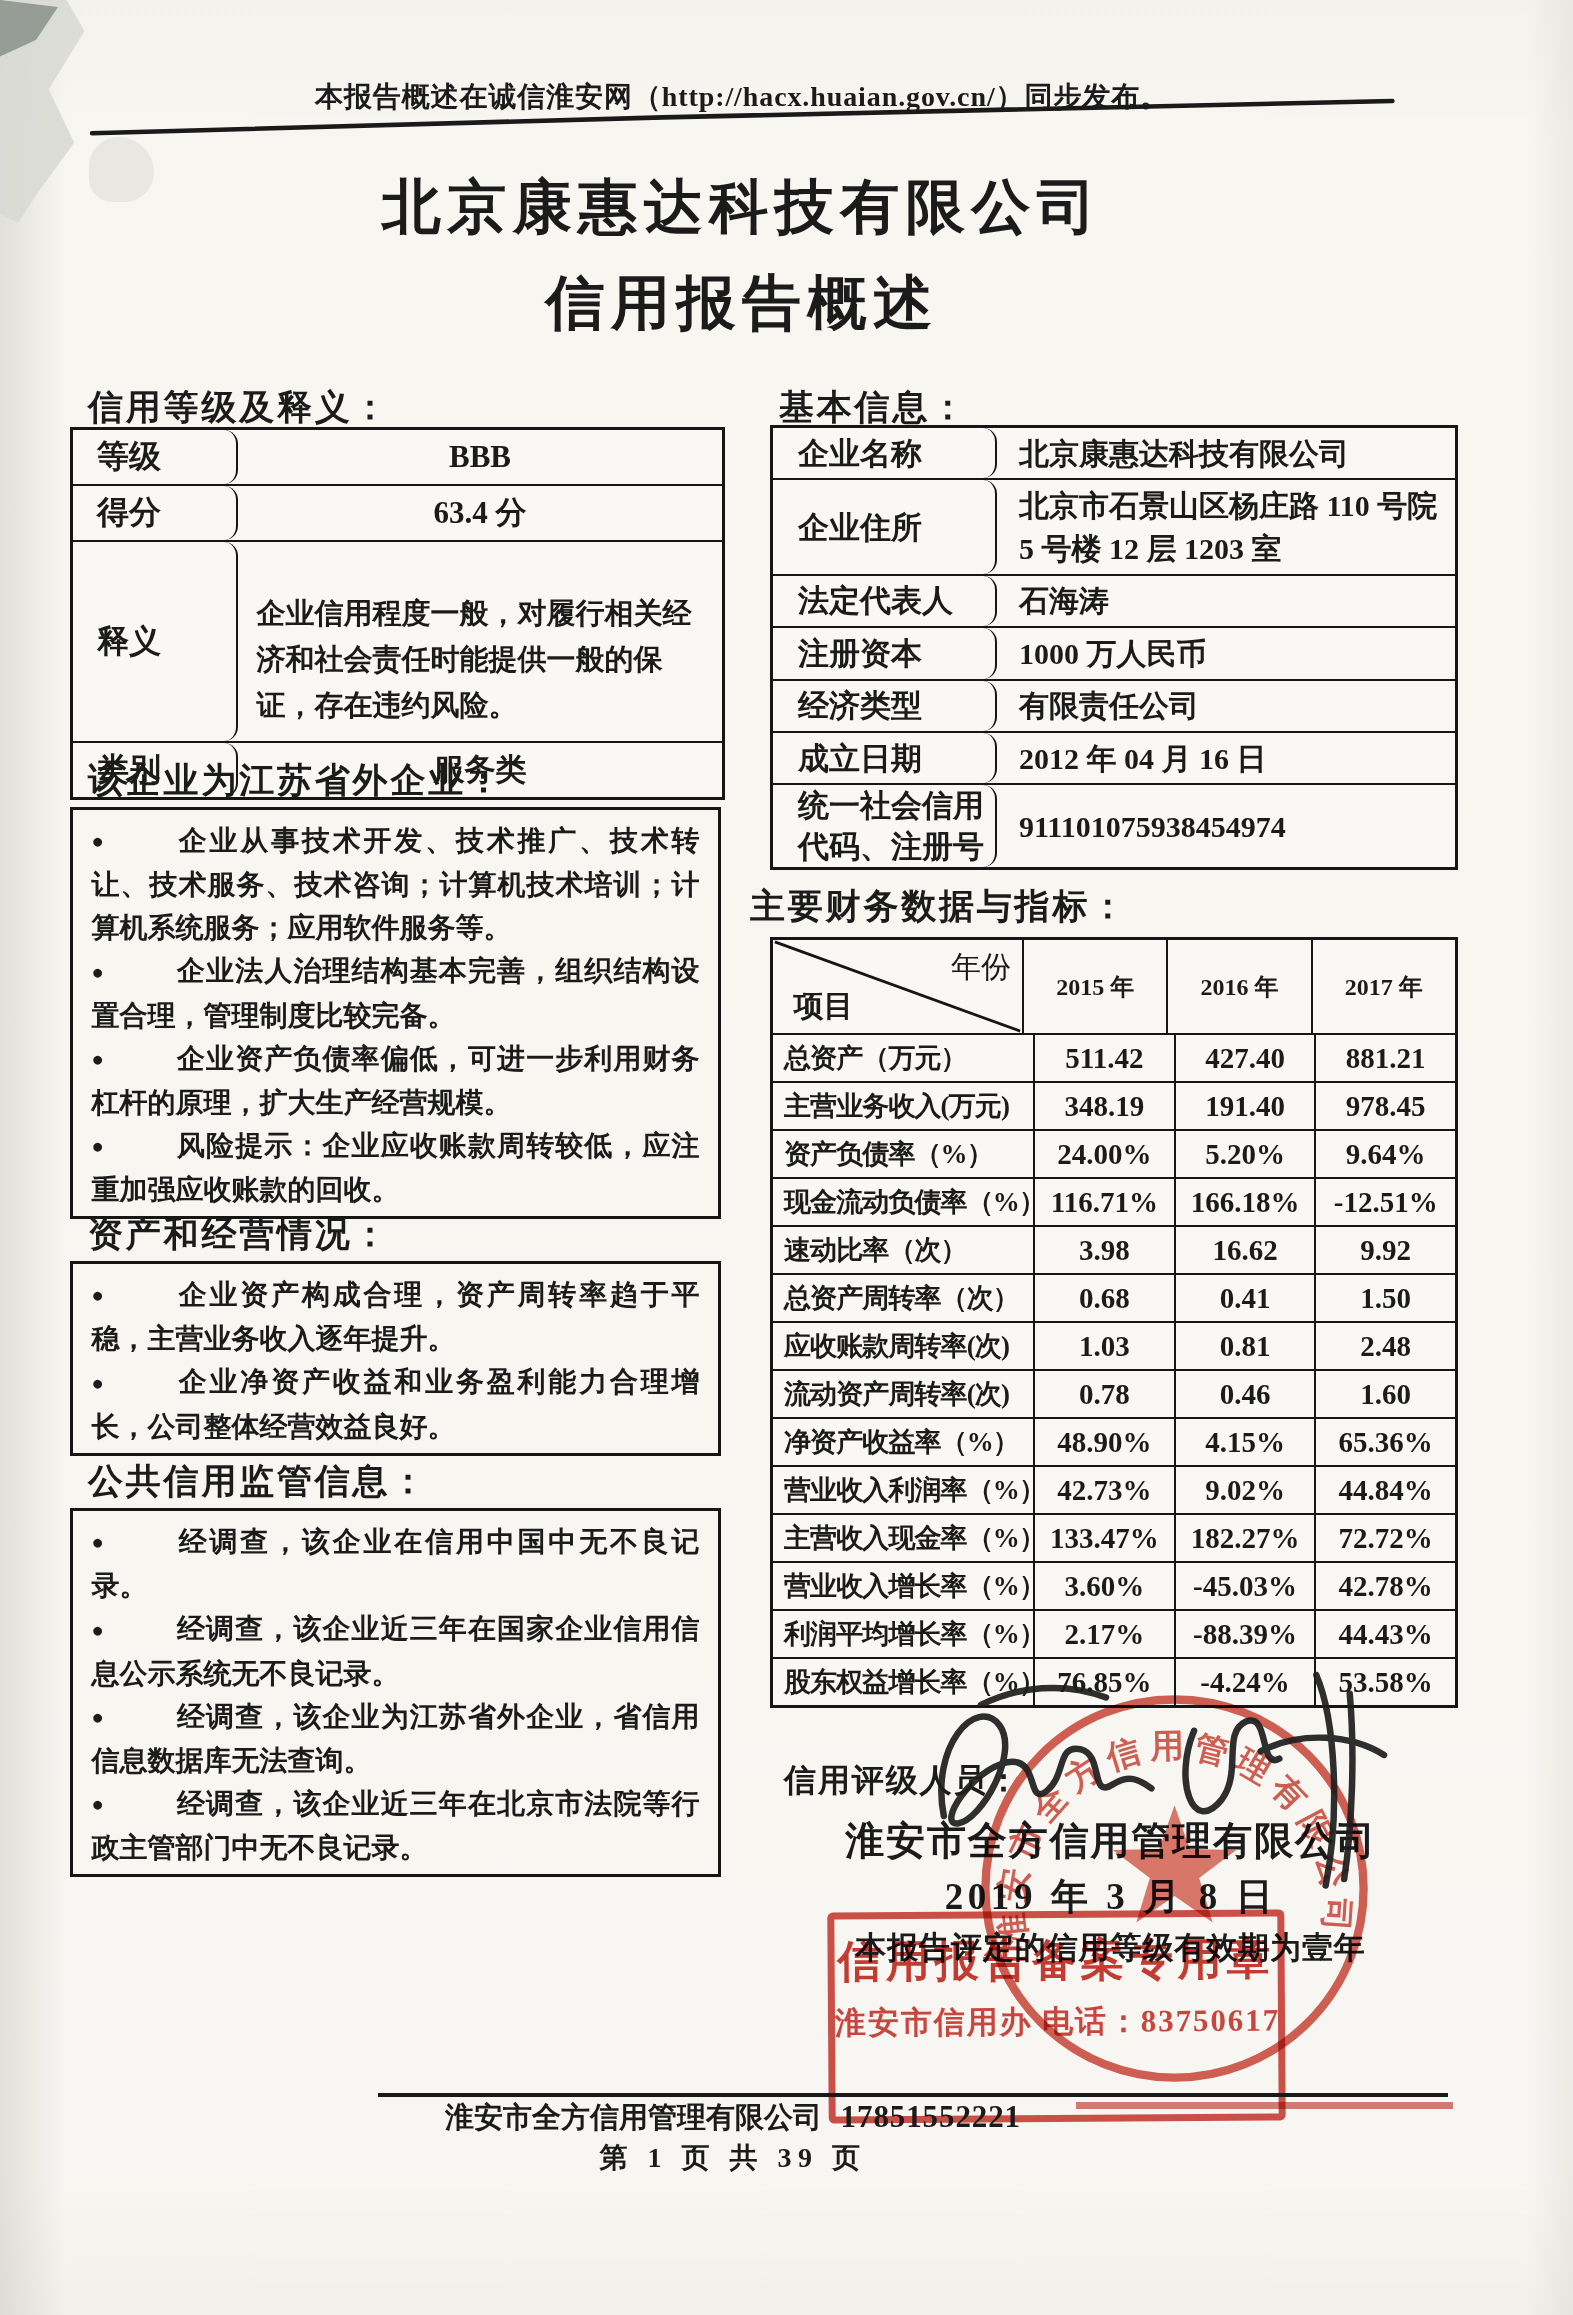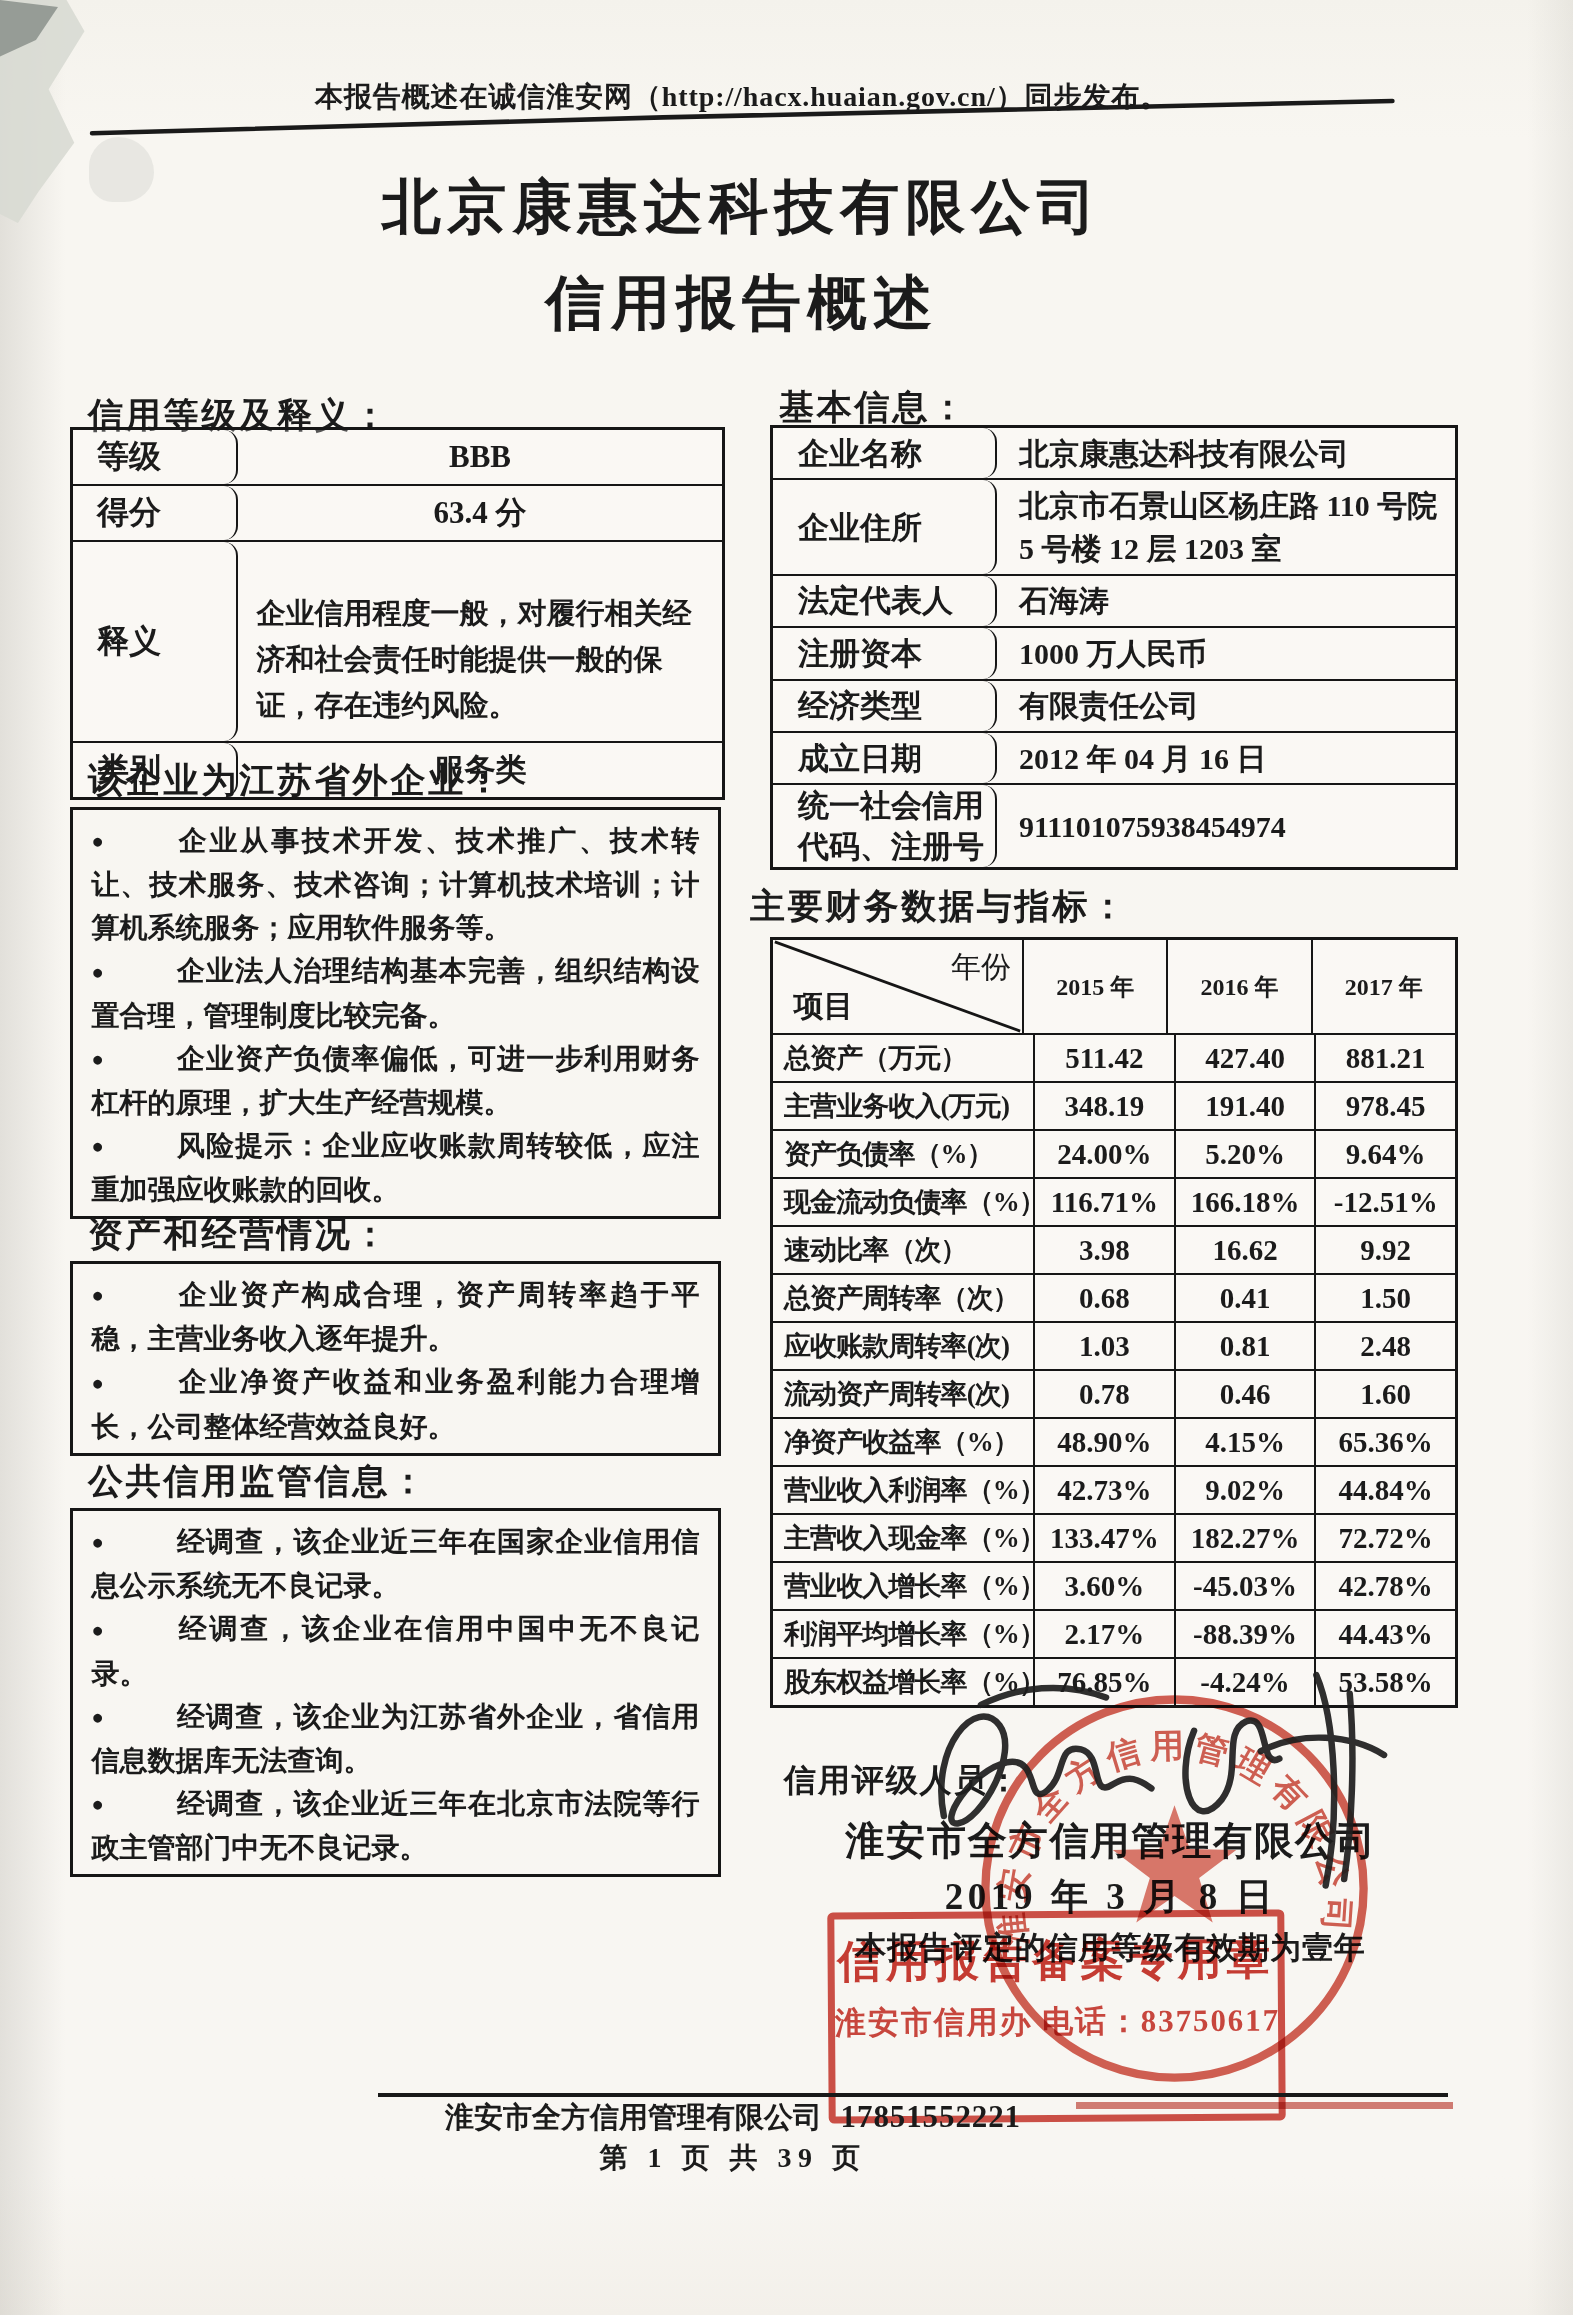--- a/index.html
+++ b/index.html
@@ -126,7 +126,7 @@
     <div>信用报告概述</div>
   </div>
 
-  <div class="abs sec-h" style="left:88px; top:384px;margin-top:8px;">信用等级及释义：</div>
+  <div class="abs sec-h" style="left:88px; top:384px;">信用等级及释义：</div>
 
   <div class="abs btable" id="rating-table">
 

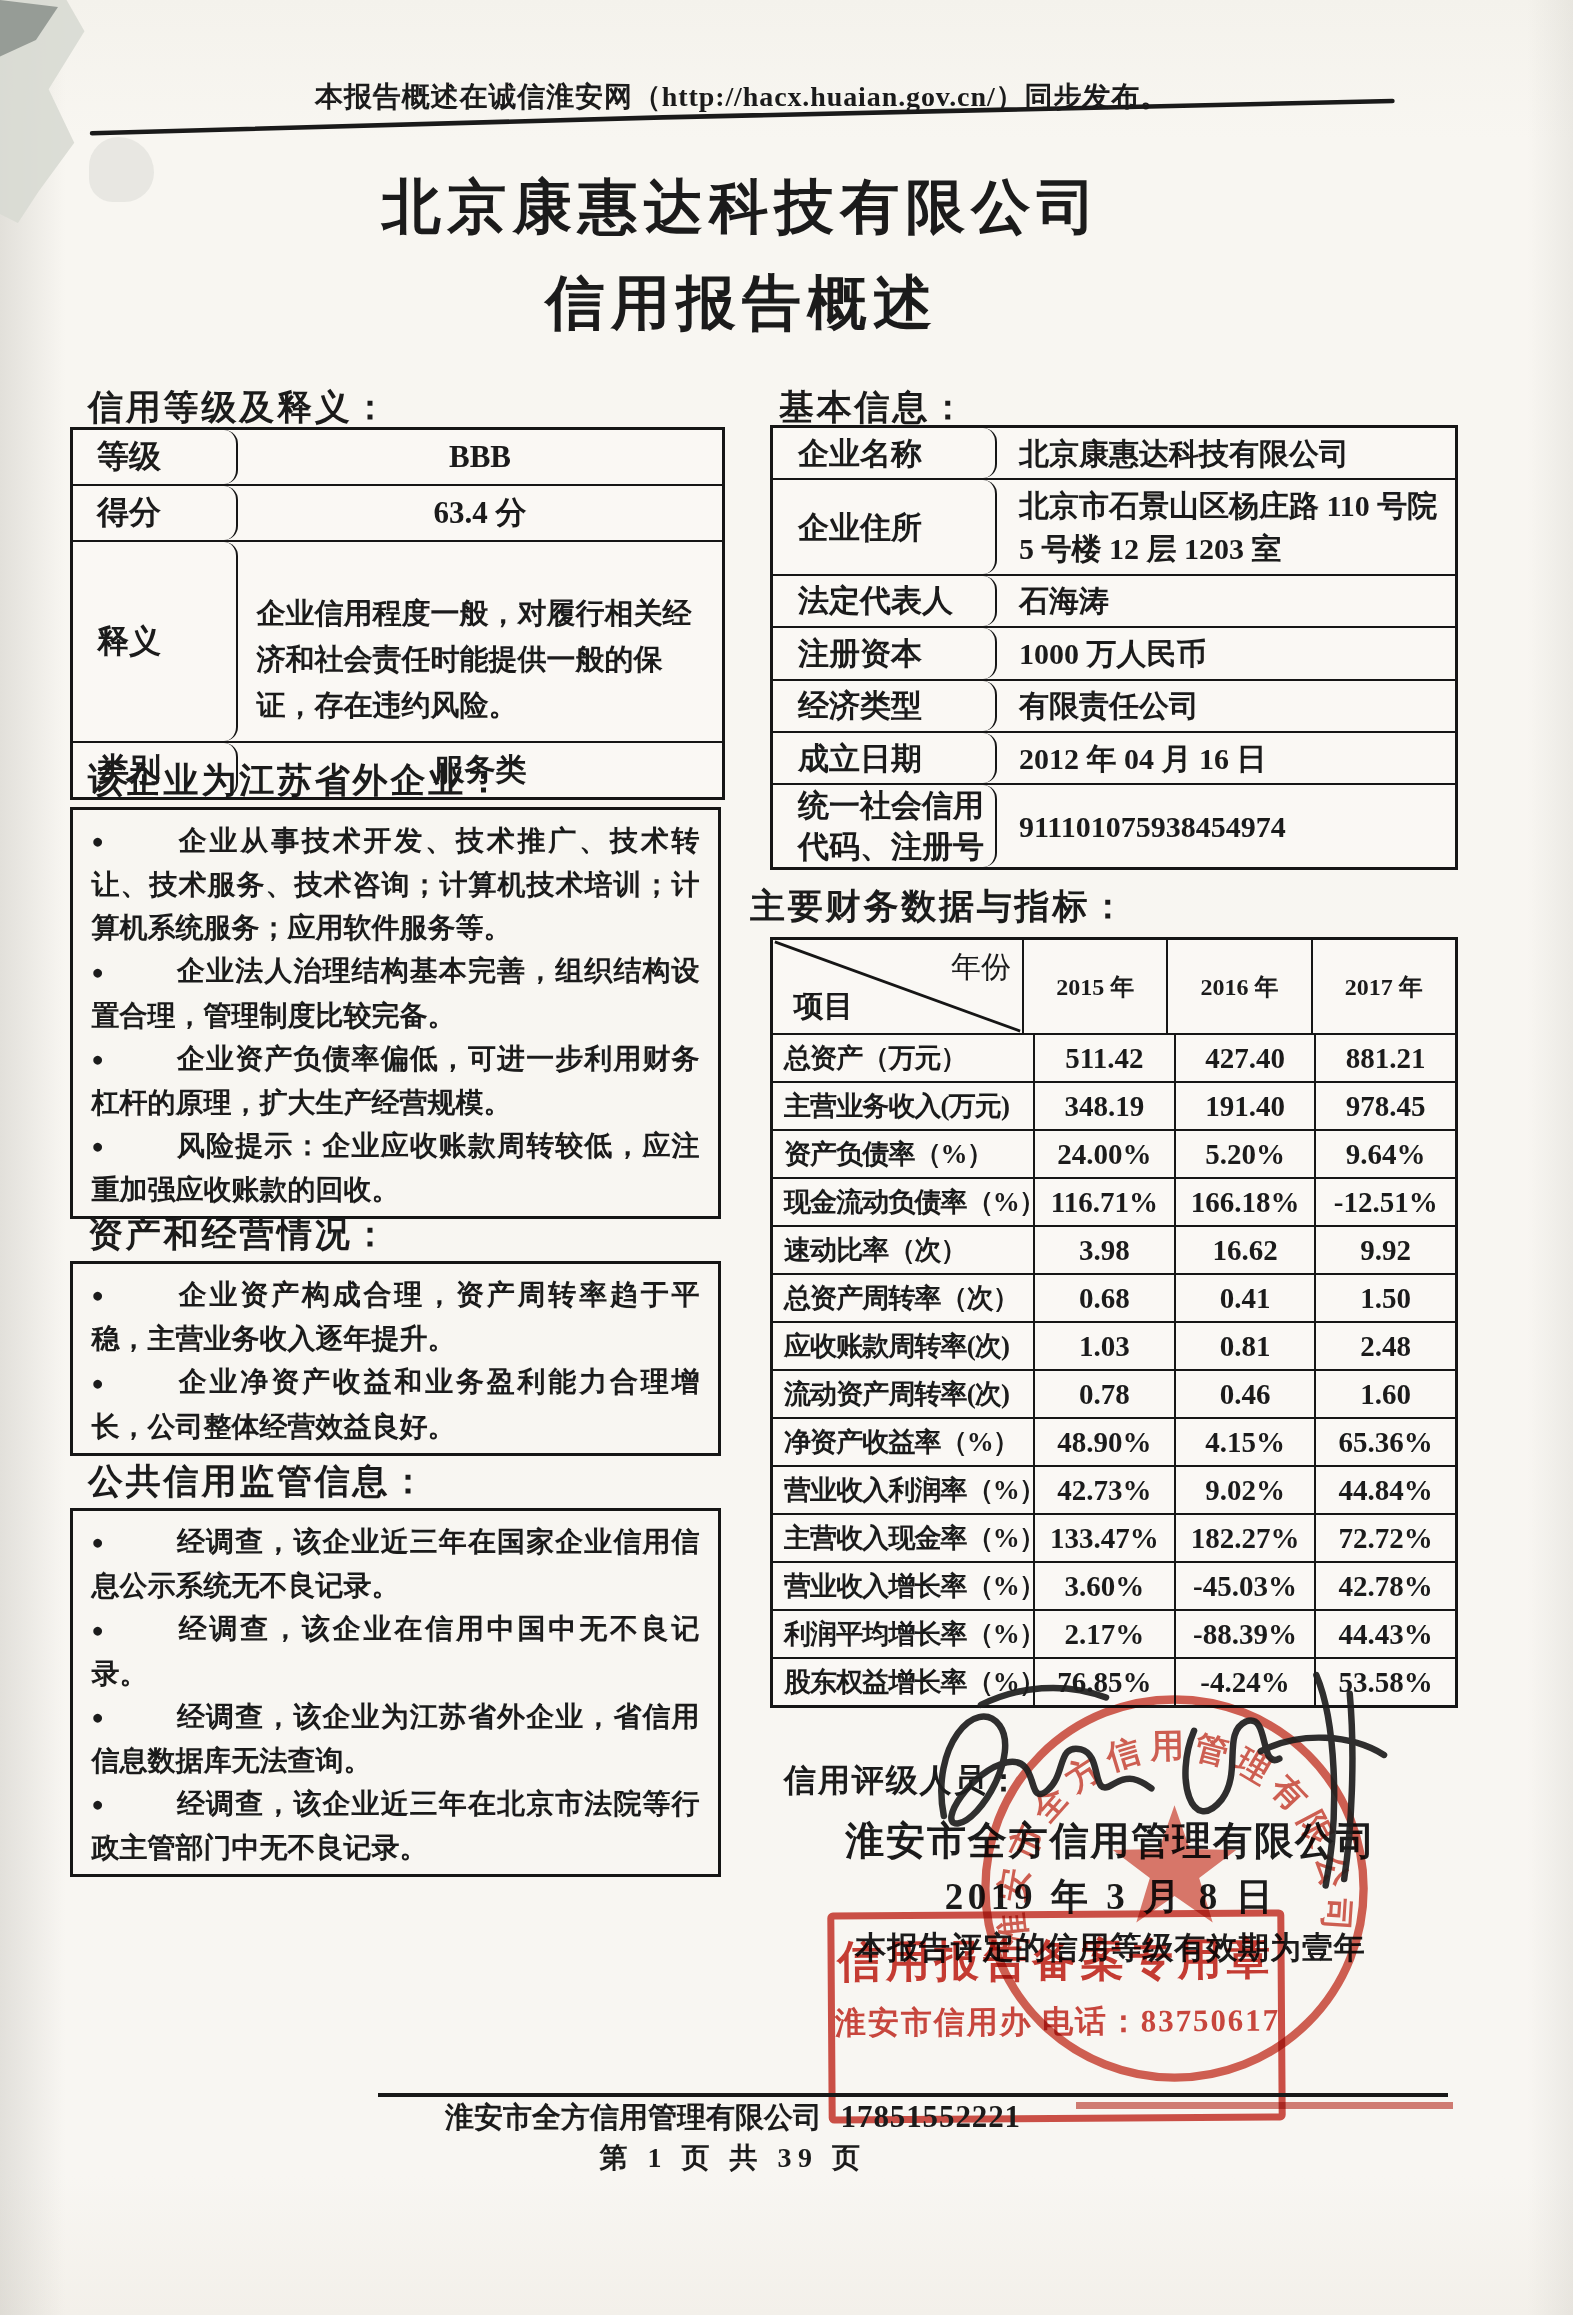--- a/index.html
+++ b/index.html
@@ -177,9 +177,9 @@
   <div class="abs sec-h" style="left:88px; top:1458px;">公共信用监管信息：</div>
   <div class="abs bullet-box" style="top:1508px; min-height:341px;">
 
+      <p class="bullet"><span class="dot">●</span><b class="bp"></b><span>经调查，该企业在信用中国中无不良记录。</span></p>
+
       <p class="bullet"><span class="dot">●</span><b class="bp"></b><span>经调查，该企业近三年在国家企业信用信息公示系统无不良记录。</span></p>
-
-      <p class="bullet"><span class="dot">●</span><b class="bp"></b><span>经调查，该企业在信用中国中无不良记录。</span></p>
 
       <p class="bullet"><span class="dot">●</span><b class="bp"></b><span>经调查，该企业为江苏省外企业，省信用信息数据库无法查询。</span></p>
 

